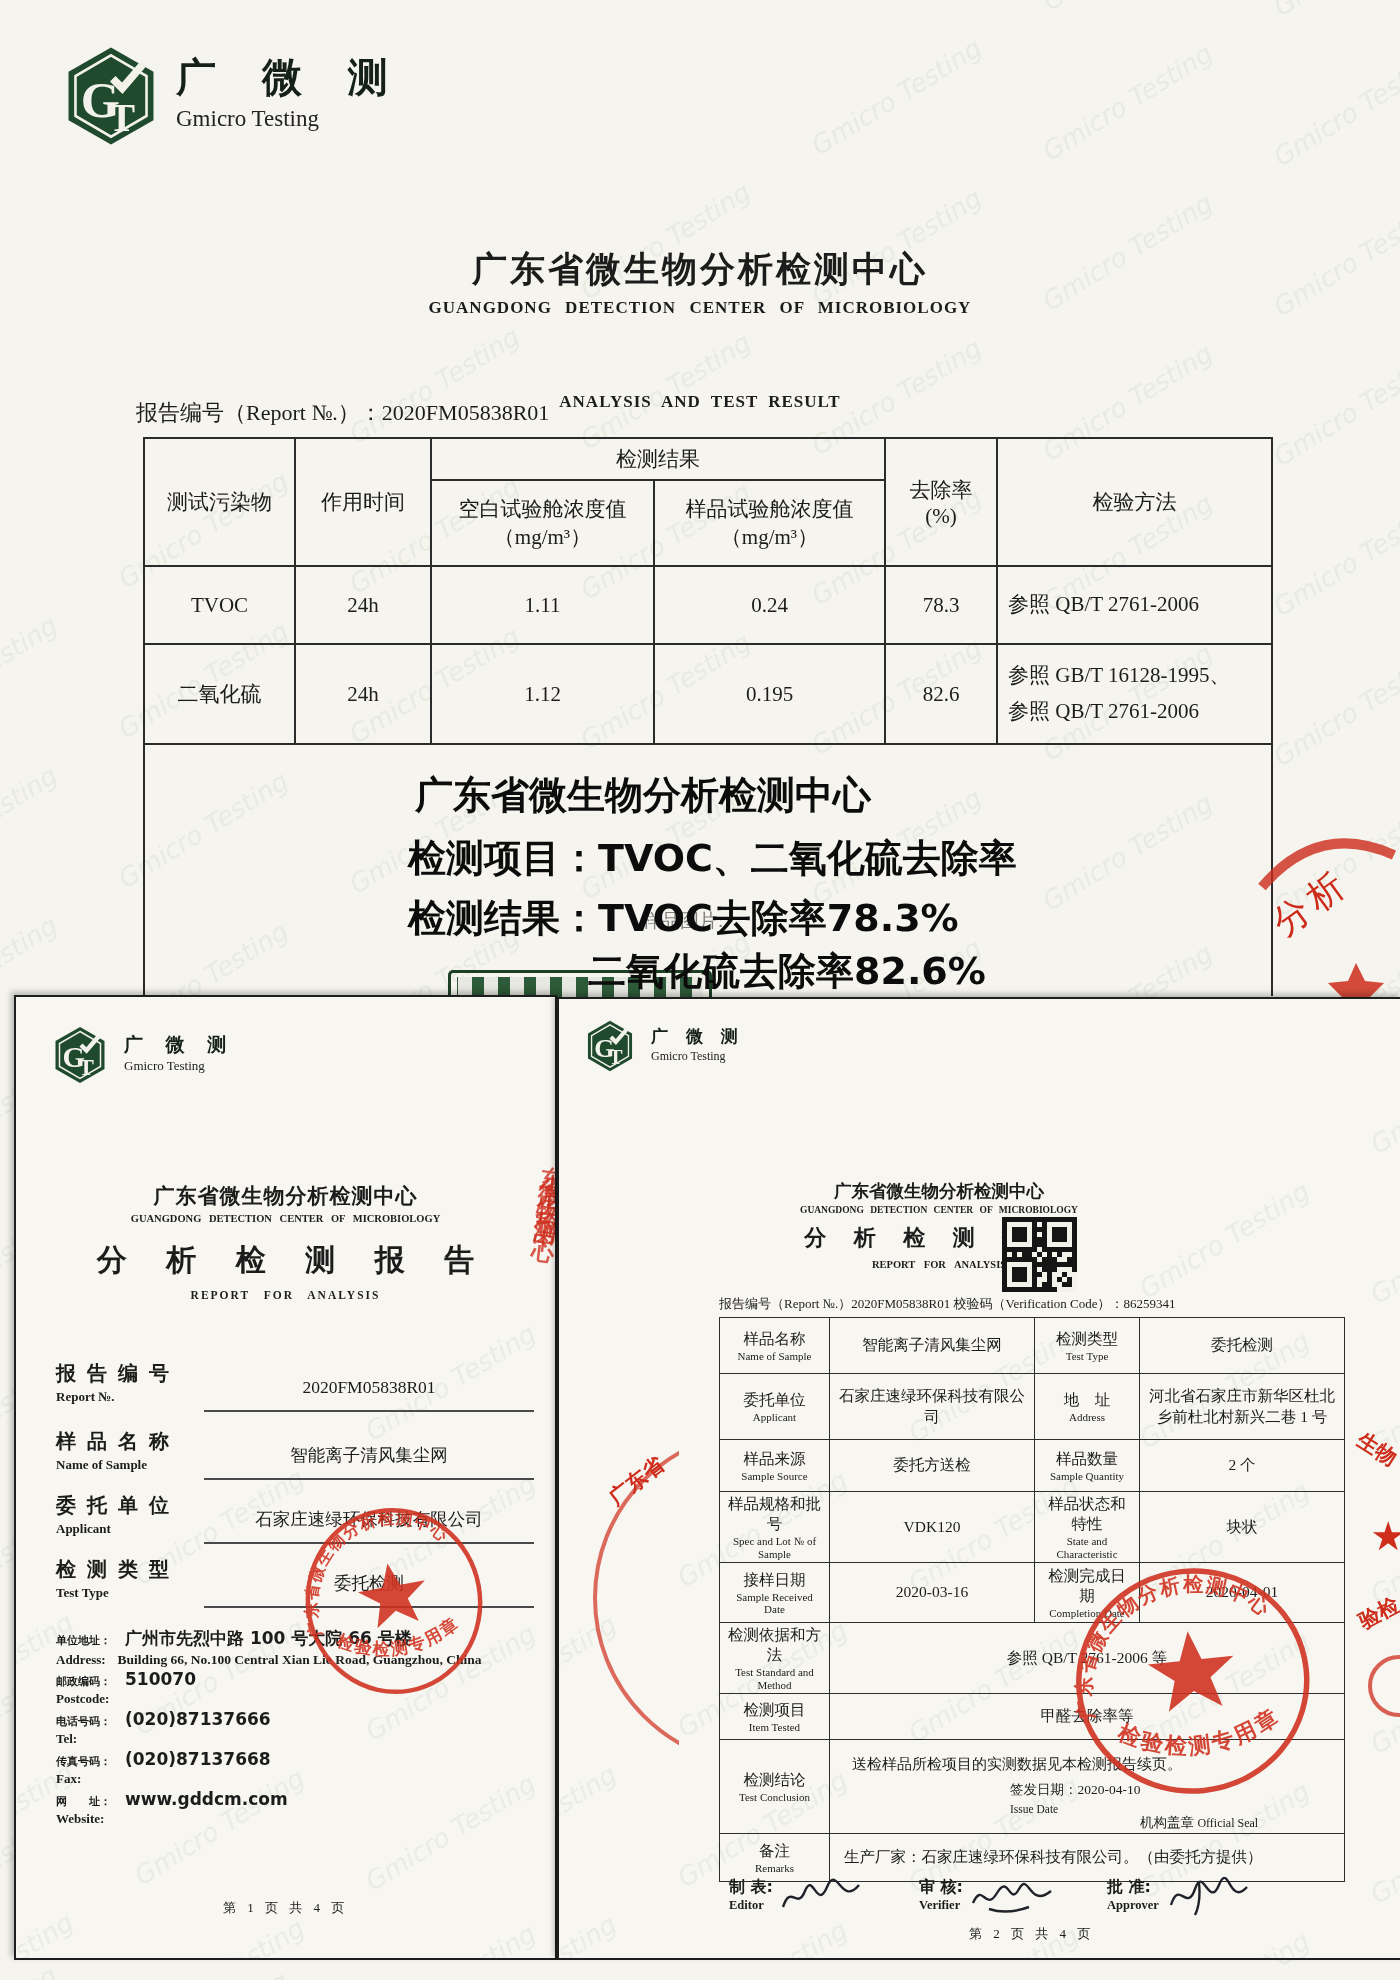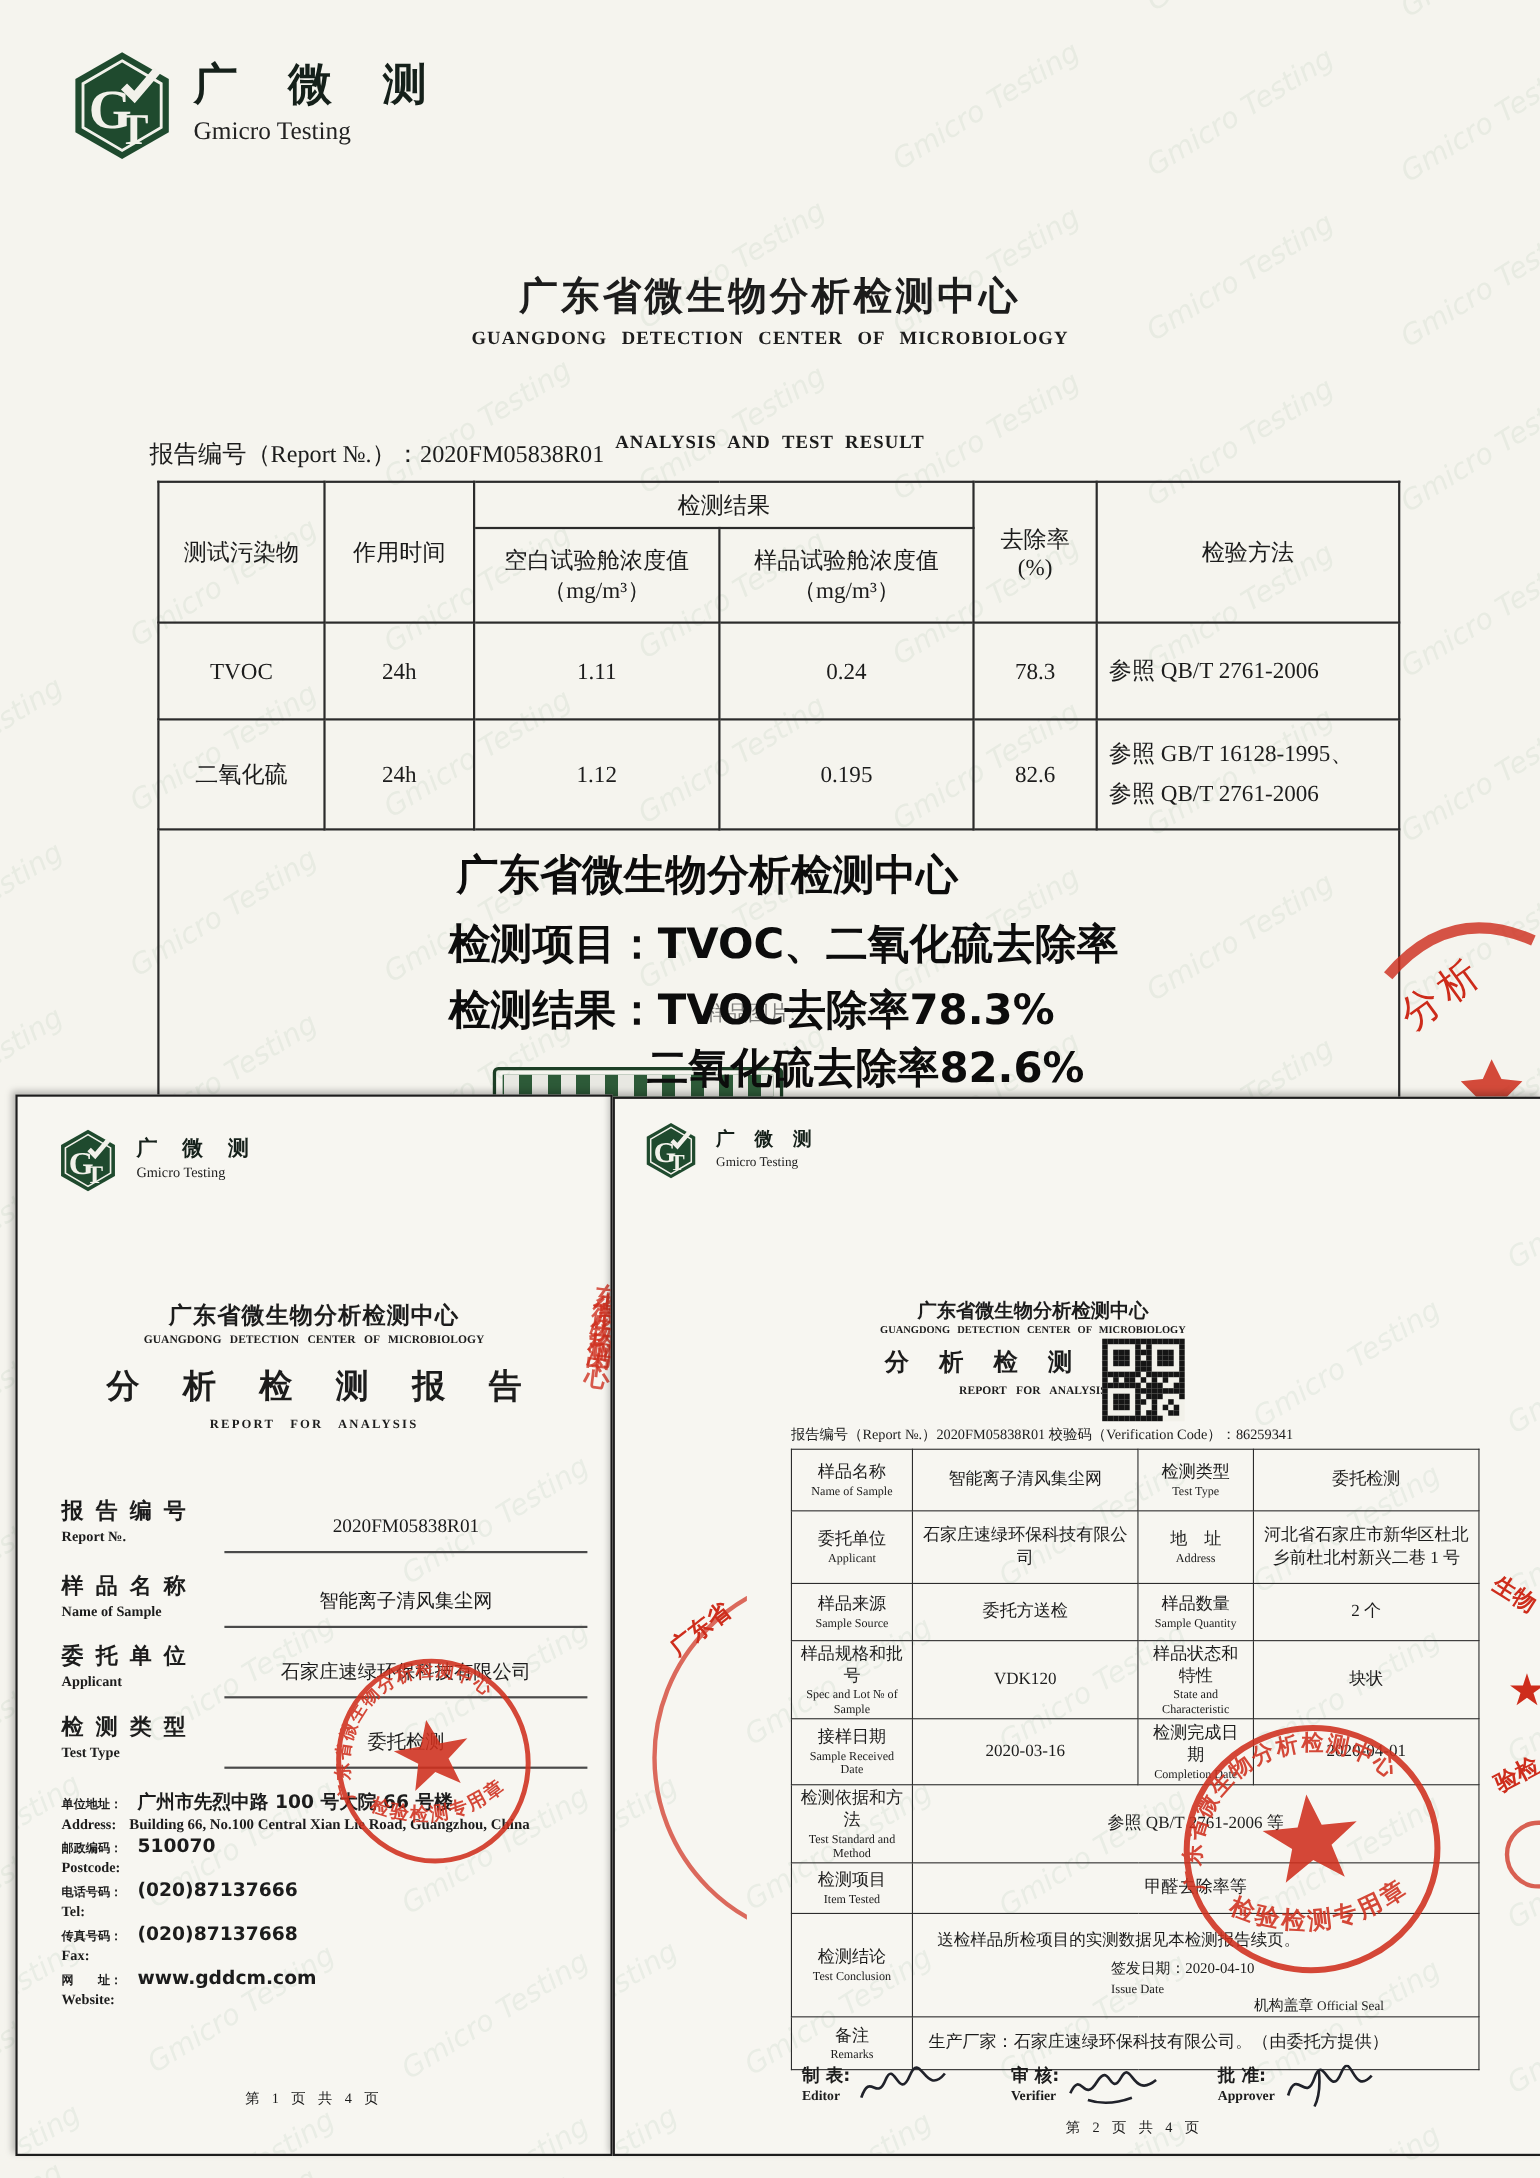--- a/index.html
+++ b/index.html
@@ -159,7 +159,7 @@
           <th>样品试验舱浓度值
 （mg/m³）</th>
         </tr>
-        <tr style="height:88px">
+        <tr style="height:78px">
           <td>TVOC</td>
           <td>24h</td>
           <td>1.11</td>

